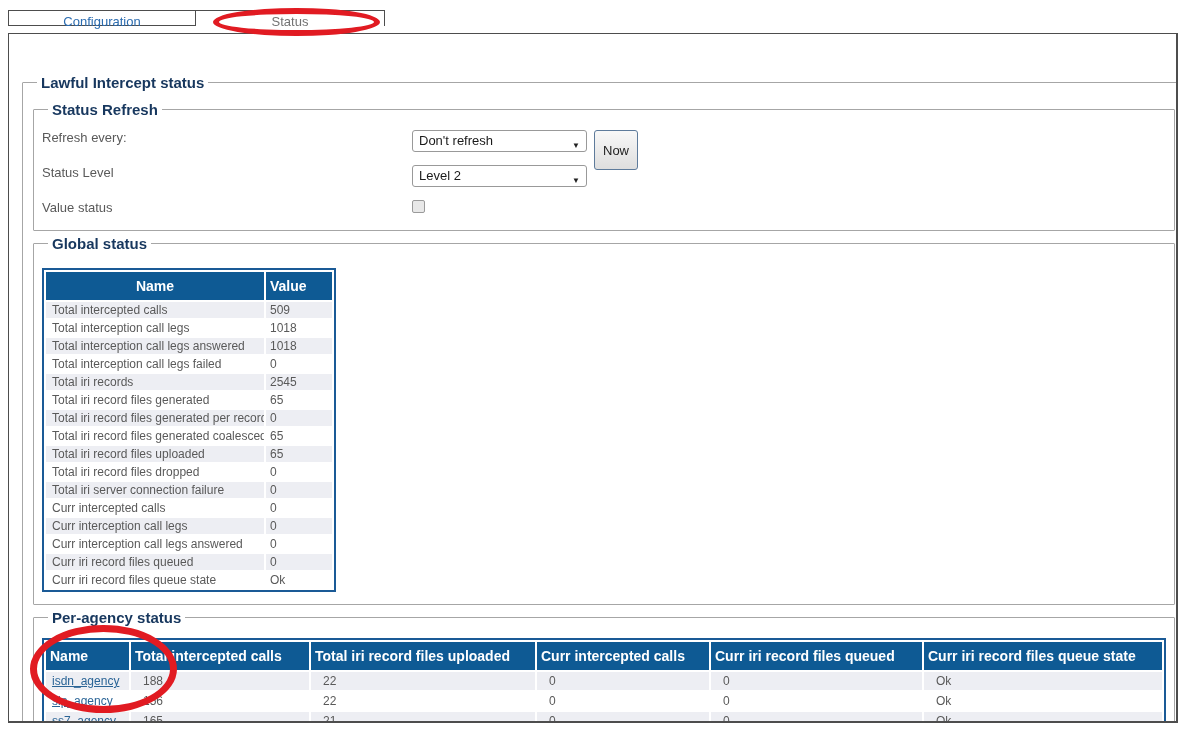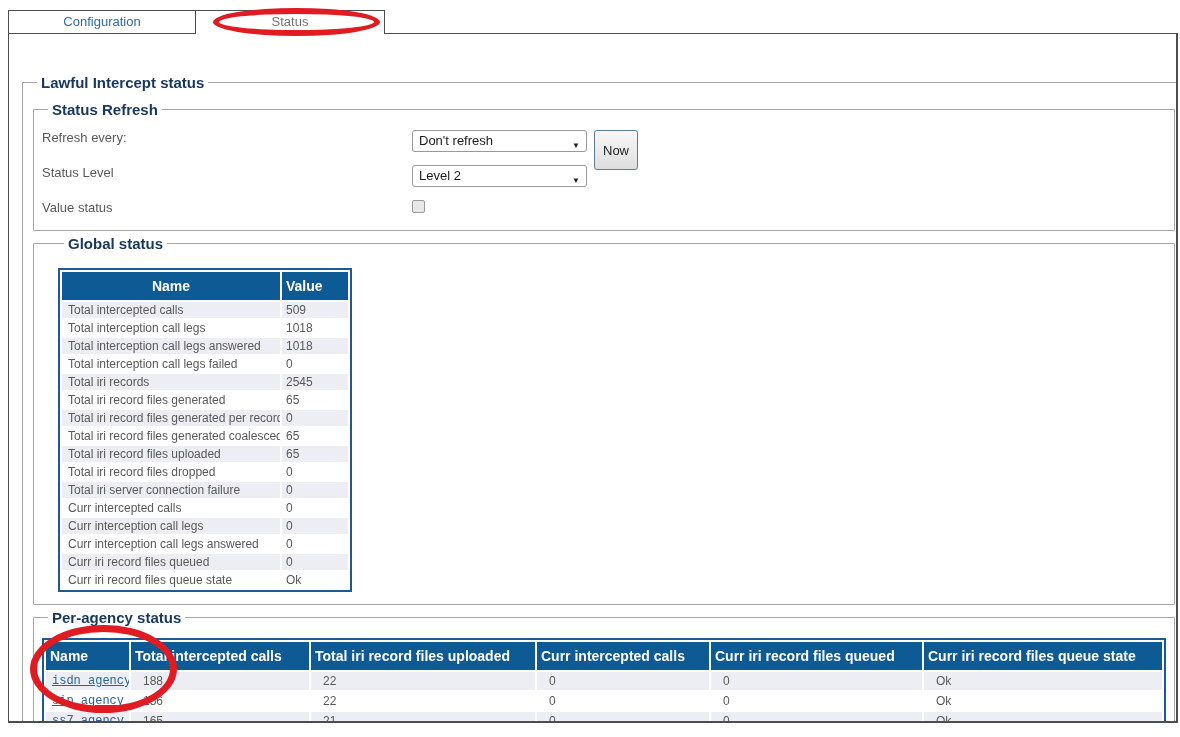--- a/index.html
+++ b/index.html
@@ -15,7 +15,7 @@
 
   
   .tab {
-    position:absolute; top:10px; height:24px; background:#fff; z-index:3;
+    position:absolute; top:10px; height:16px; background:#fff; z-index:3;
     font-size:13px; text-align:center; line-height:22px; cursor:pointer;
   }
   #tab-config { left:8px; width:188px; border:1px solid var(--frame); color:#2b6cb0; }

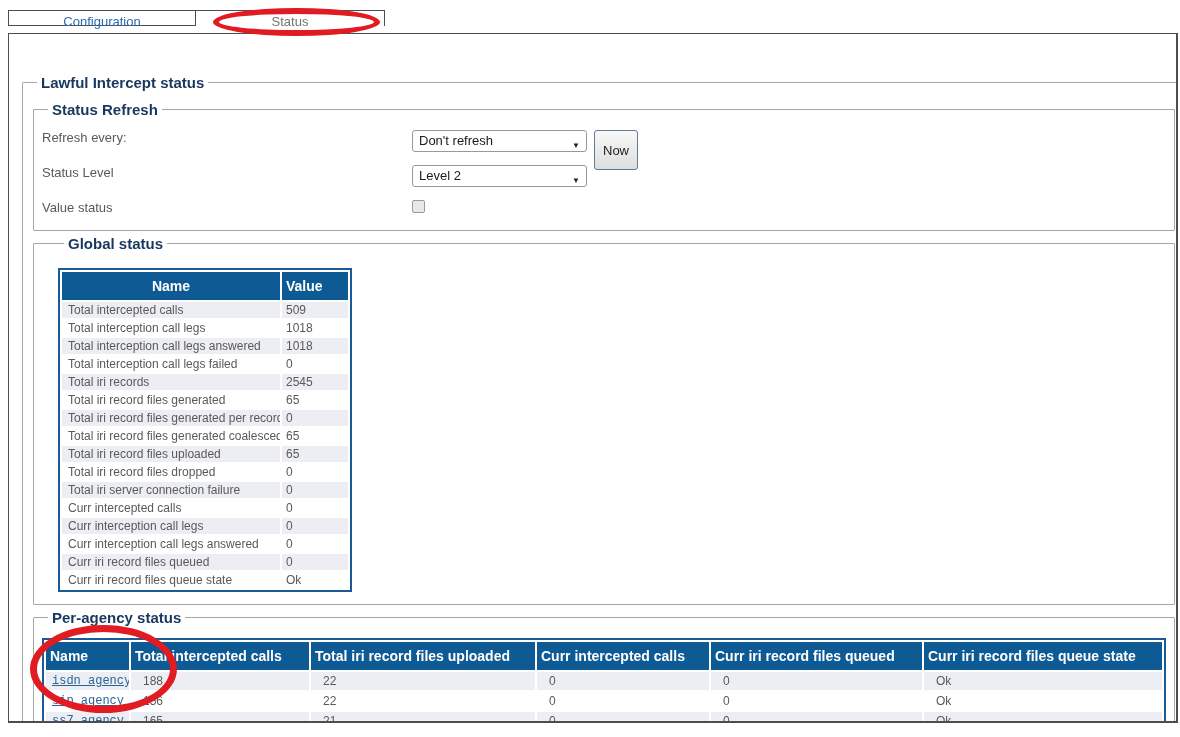--- a/index.html
+++ b/index.html
@@ -36,7 +36,7 @@
 
   #fs-lawful    { margin:40px 6px 0 13px; padding:2px 8px 8px 8px; }
   #fs-refresh   { margin:8px 2px 0 2px;  padding:4px 0 8px 8px; }
-  #fs-global    { margin:4px 2px 0 2px;  padding:8px 8px 12px 24px; }
+  #fs-global    { margin:4px 2px 0 2px;  padding:8px 8px 12px 8px; }
   #fs-peragency { margin:4px 2px 0 2px;  padding:6px 8px 6px 8px; }
 
   

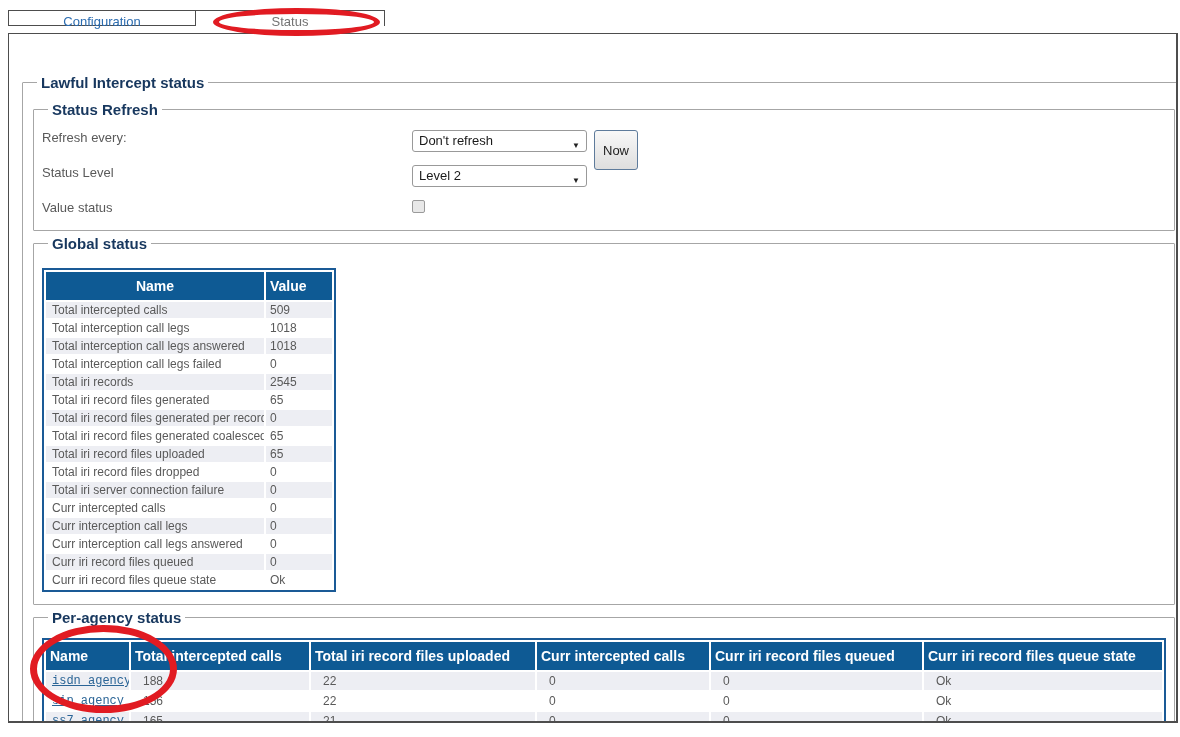--- a/index.html
+++ b/index.html
@@ -82,7 +82,7 @@
 
   #agency-table { width:1124px; margin-top:6px; }
   #agency-table td { height:18px; }
-  #agency-table td.cell-name { padding-left:6px;font-family:Liberation Mono, monospace; }
+  #agency-table td.cell-name { padding-left:6px; }
   #agency-table a { color:var(--link); text-decoration:underline; cursor:pointer; }
 
   

